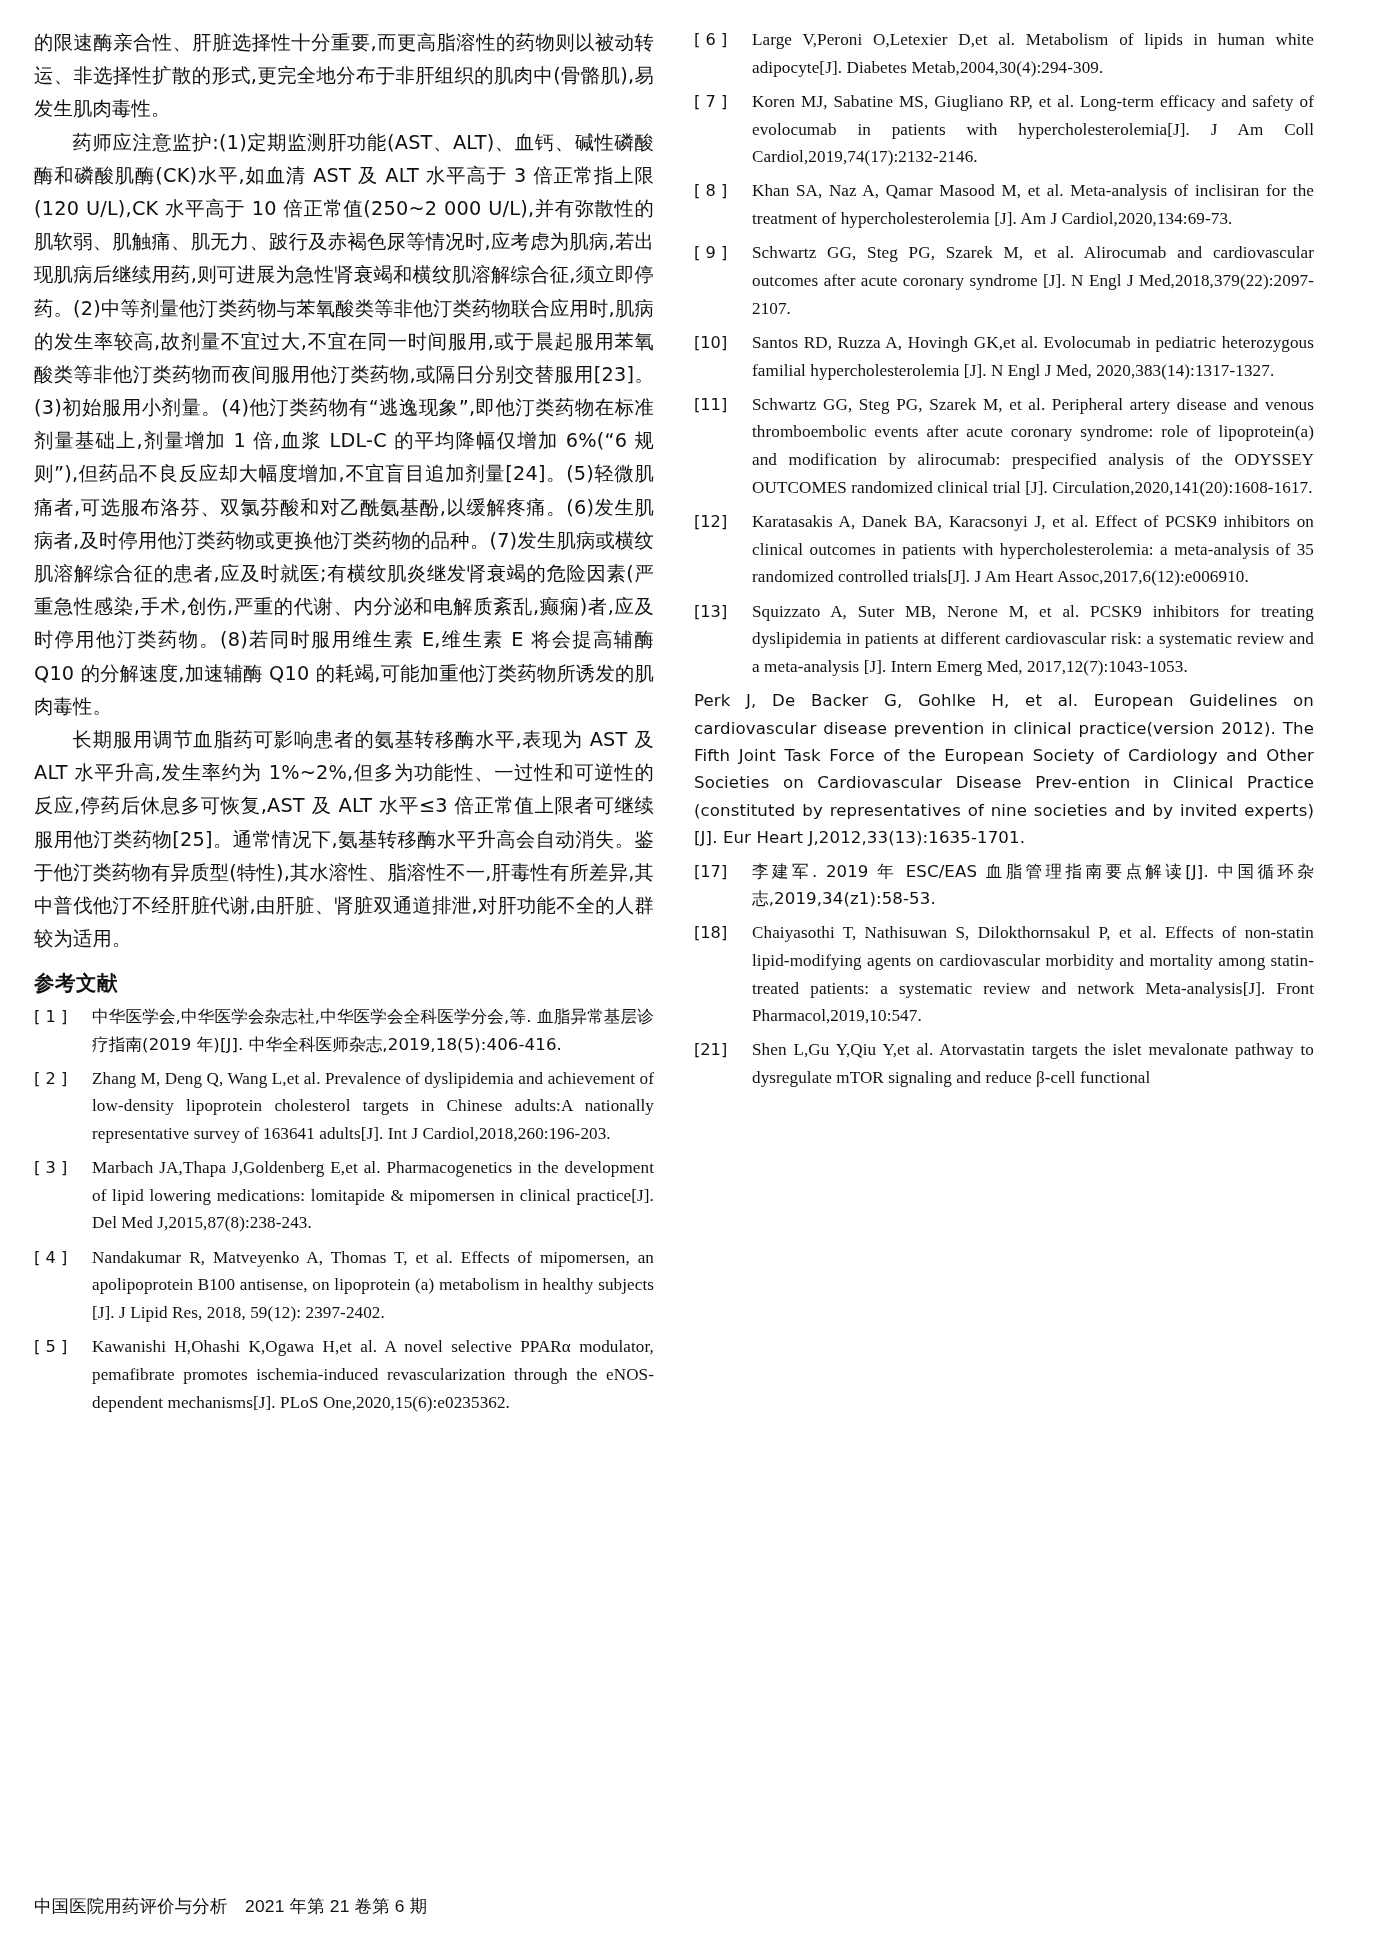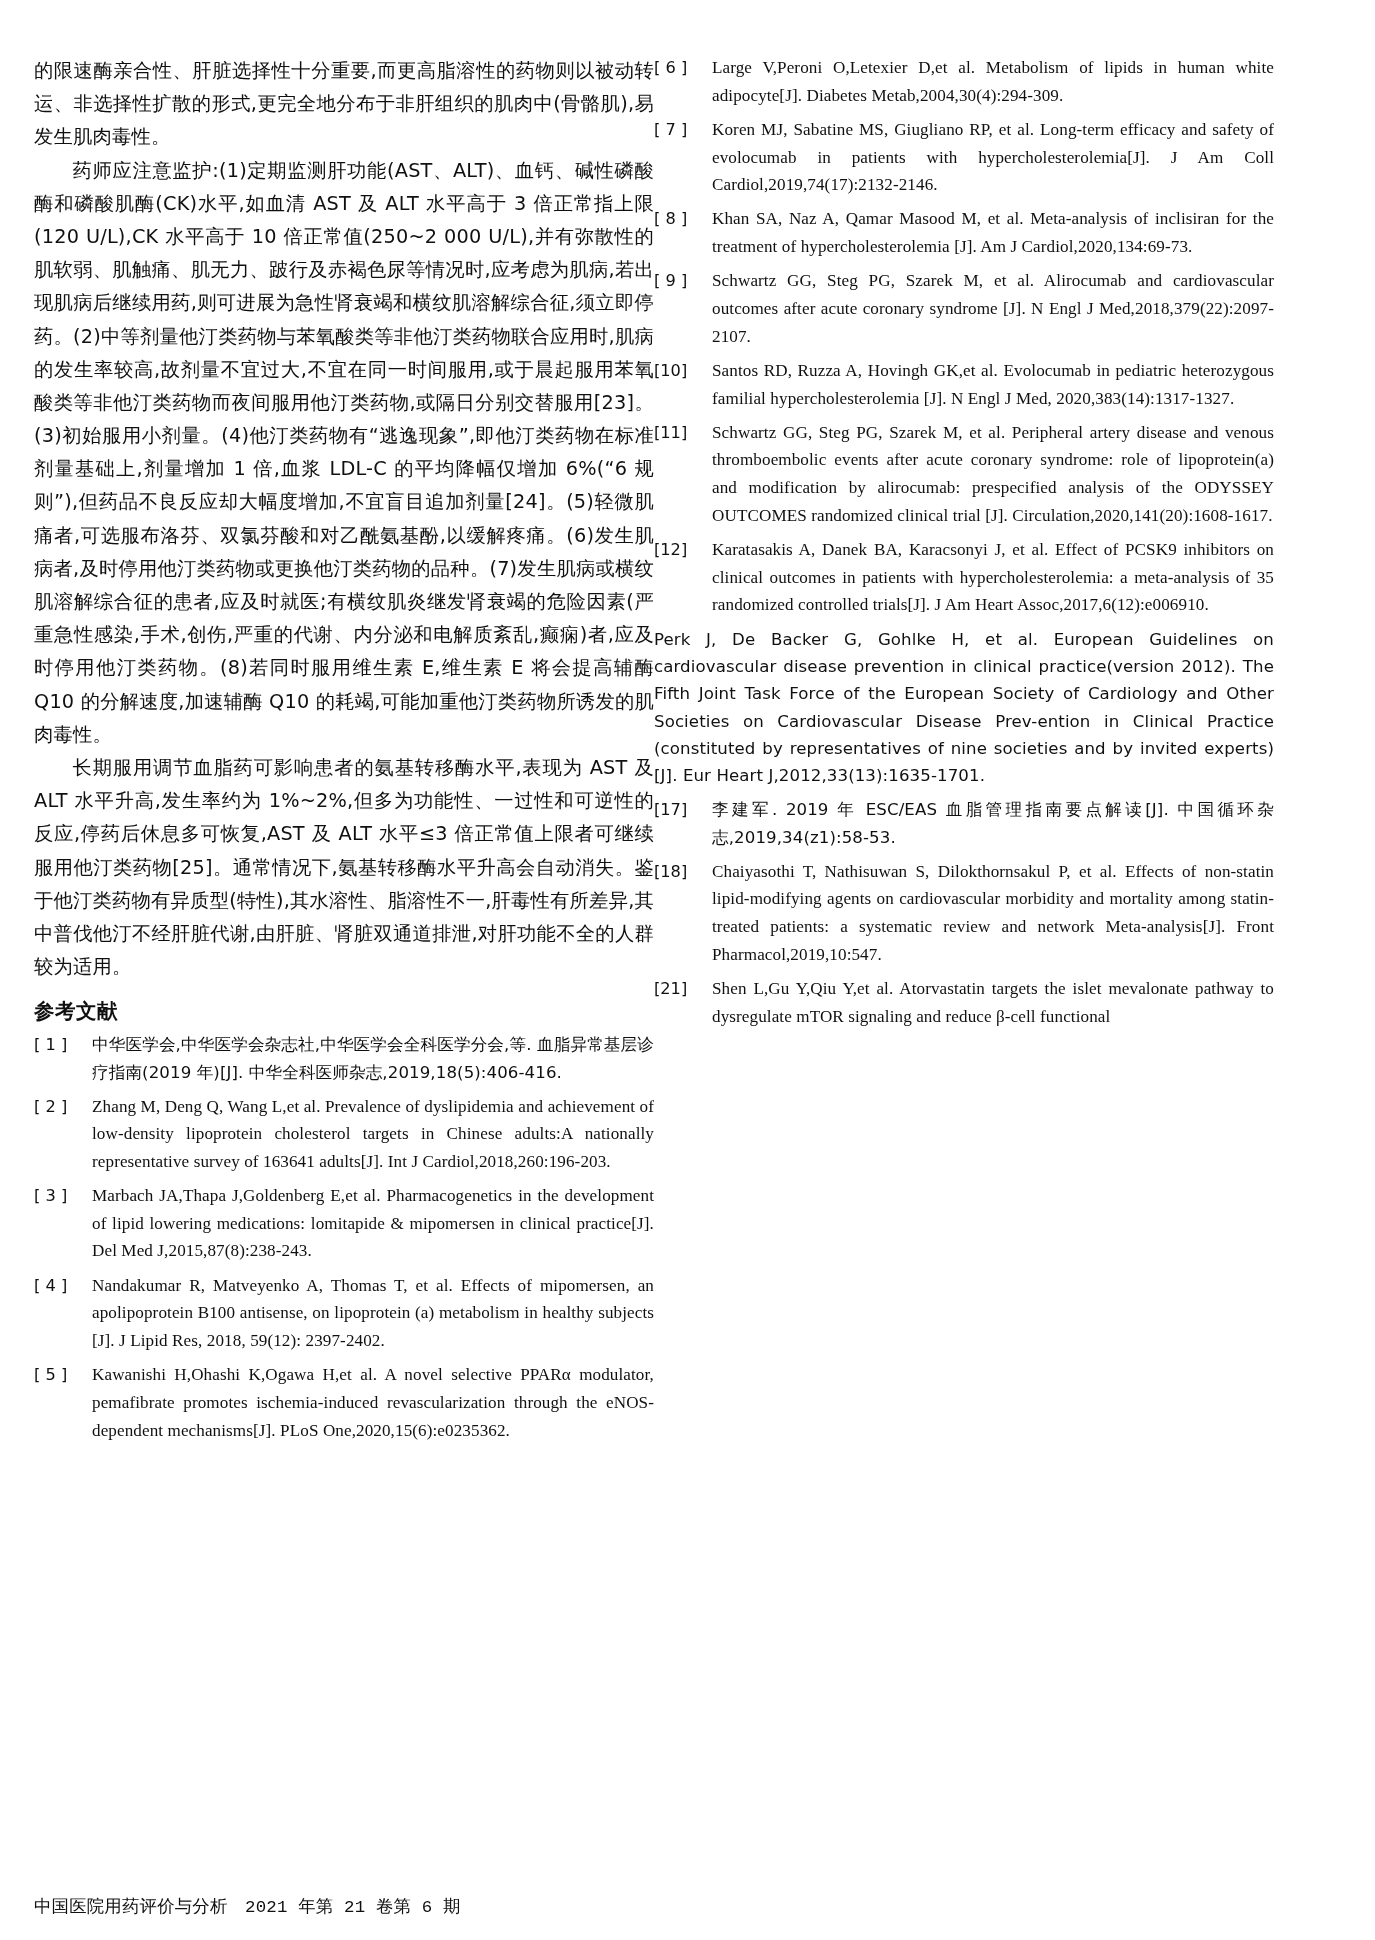--- a/index.html
+++ b/index.html
@@ -18,8 +18,8 @@
   }
   .cols {
     display:flex;
+    gap:40px;
     height:1800px;
-    margin-top:28px;
   }
   .col { width:620px; }
   

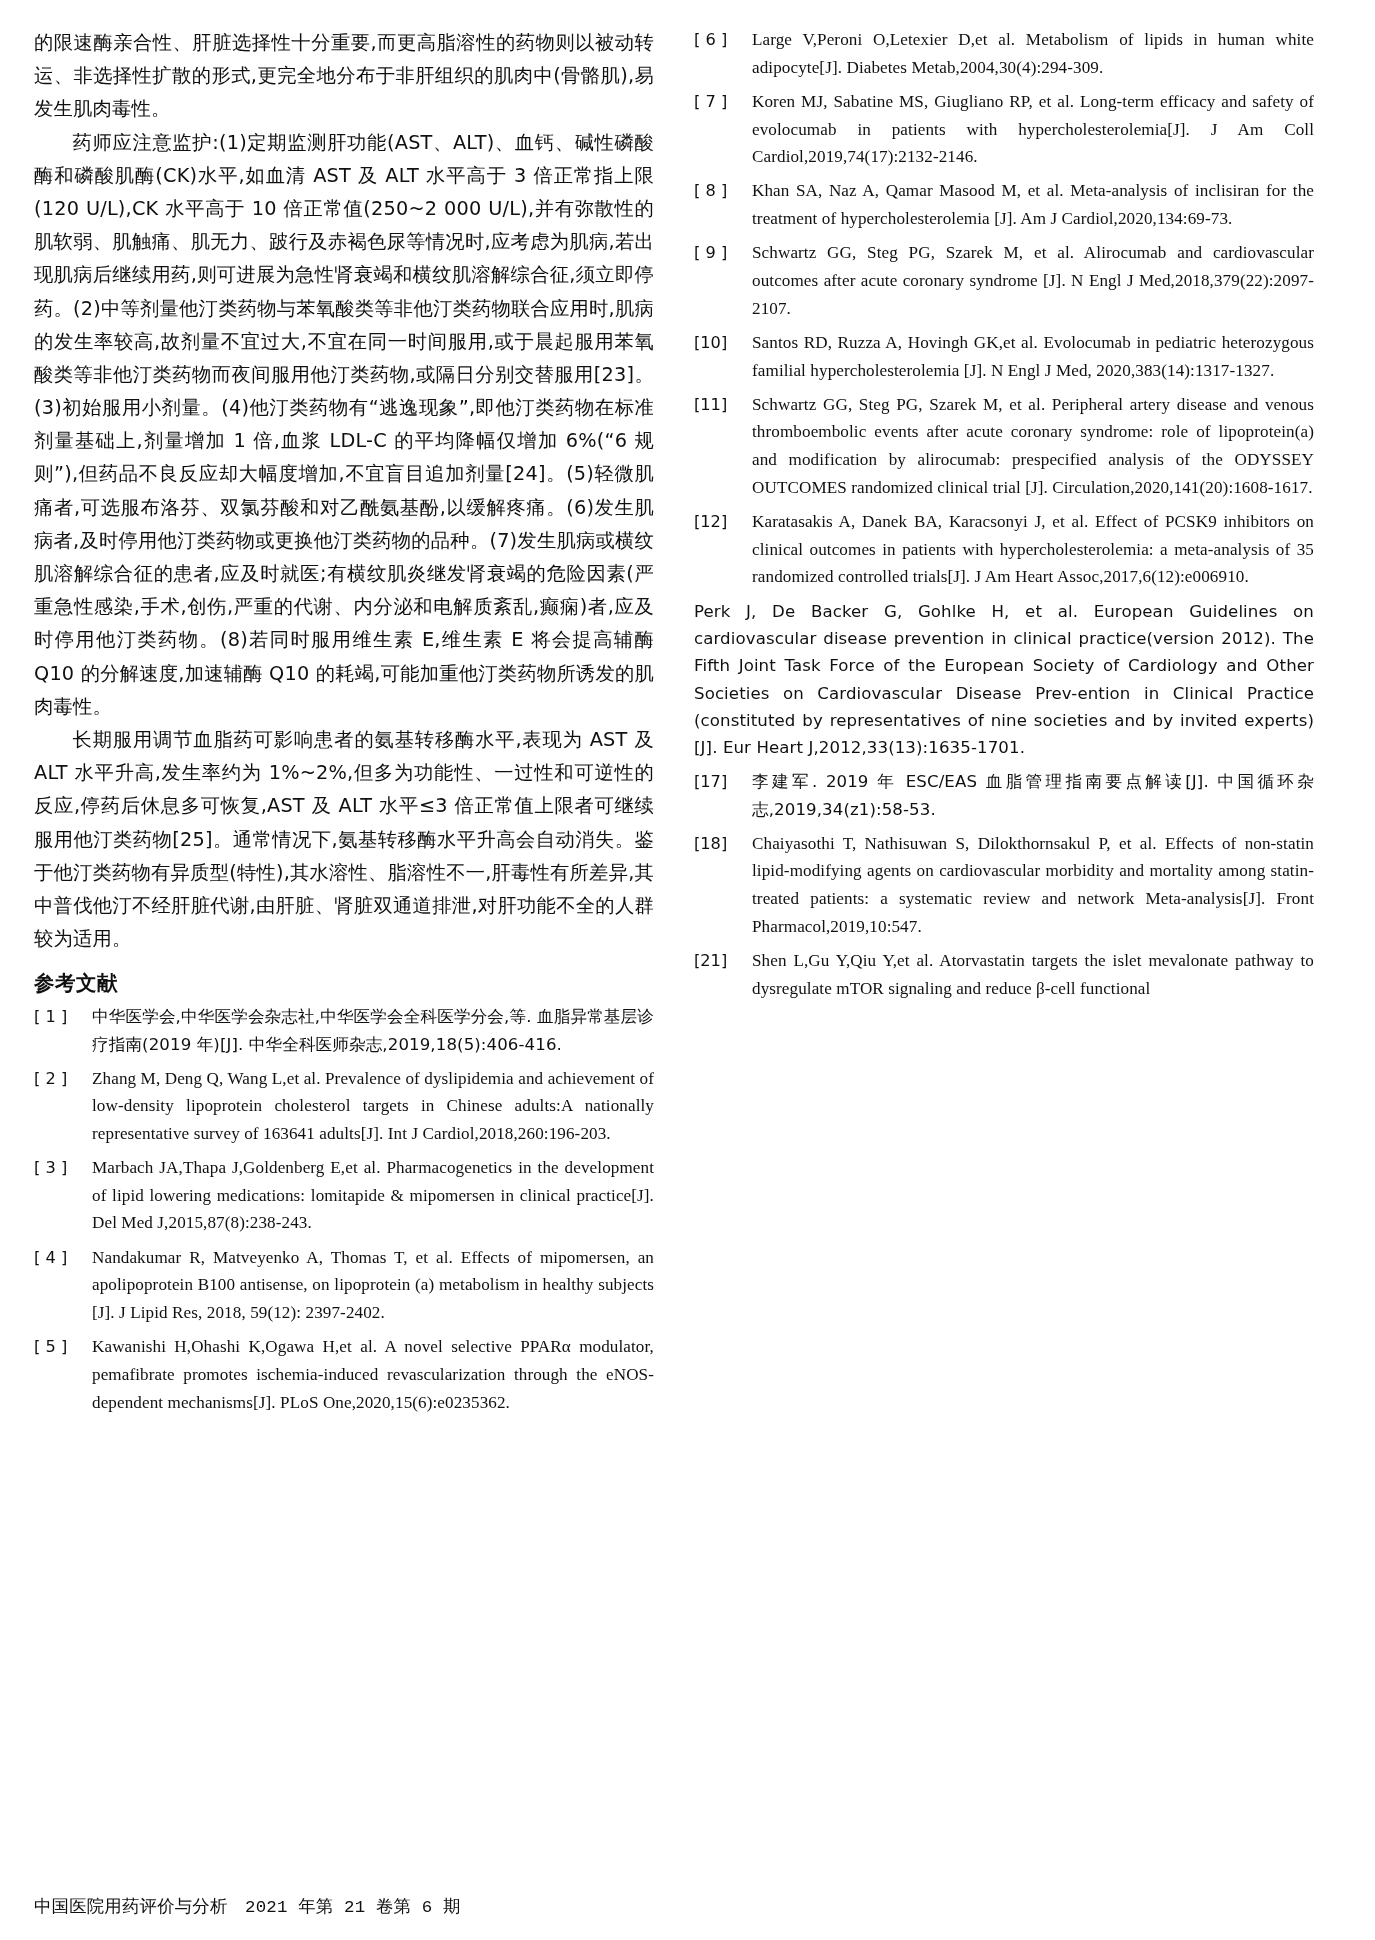--- a/index.html
+++ b/index.html
@@ -172,6 +172,10 @@
           <div class="txt">Karatasakis A, Danek BA, Karacsonyi J, et al. Effect of PCSK9 inhibitors on clinical outcomes in patients with hypercholesterolemia: a meta-analysis of 35 randomized controlled trials[J]. J Am Heart Assoc,2017,6(12):e006910.</div>
         </div>
         <div class="ref">
+          <div class="num">[13]</div>
+          <div class="txt">Squizzato A, Suter MB, Nerone M, et al. PCSK9 inhibitors for treating dyslipidemia in patients at different cardiovascular risk: a systematic review and a meta-analysis [J]. Intern Emerg Med, 2017,12(7):1043-1053.</div>
+        </div>
+        <div class="ref">
           <div class="txt cnref">Perk J, De Backer G, Gohlke H, et al. European Guidelines on cardiovascular disease prevention in clinical practice(version 2012). The Fifth Joint Task Force of the European Society of Cardiology and Other Societies on Cardiovascular Disease Prev-ention in Clinical Practice (constituted by representatives of nine societies and by invited experts)[J]. Eur Heart J,2012,33(13):1635-1701.</div>
         </div>
         <div class="ref">

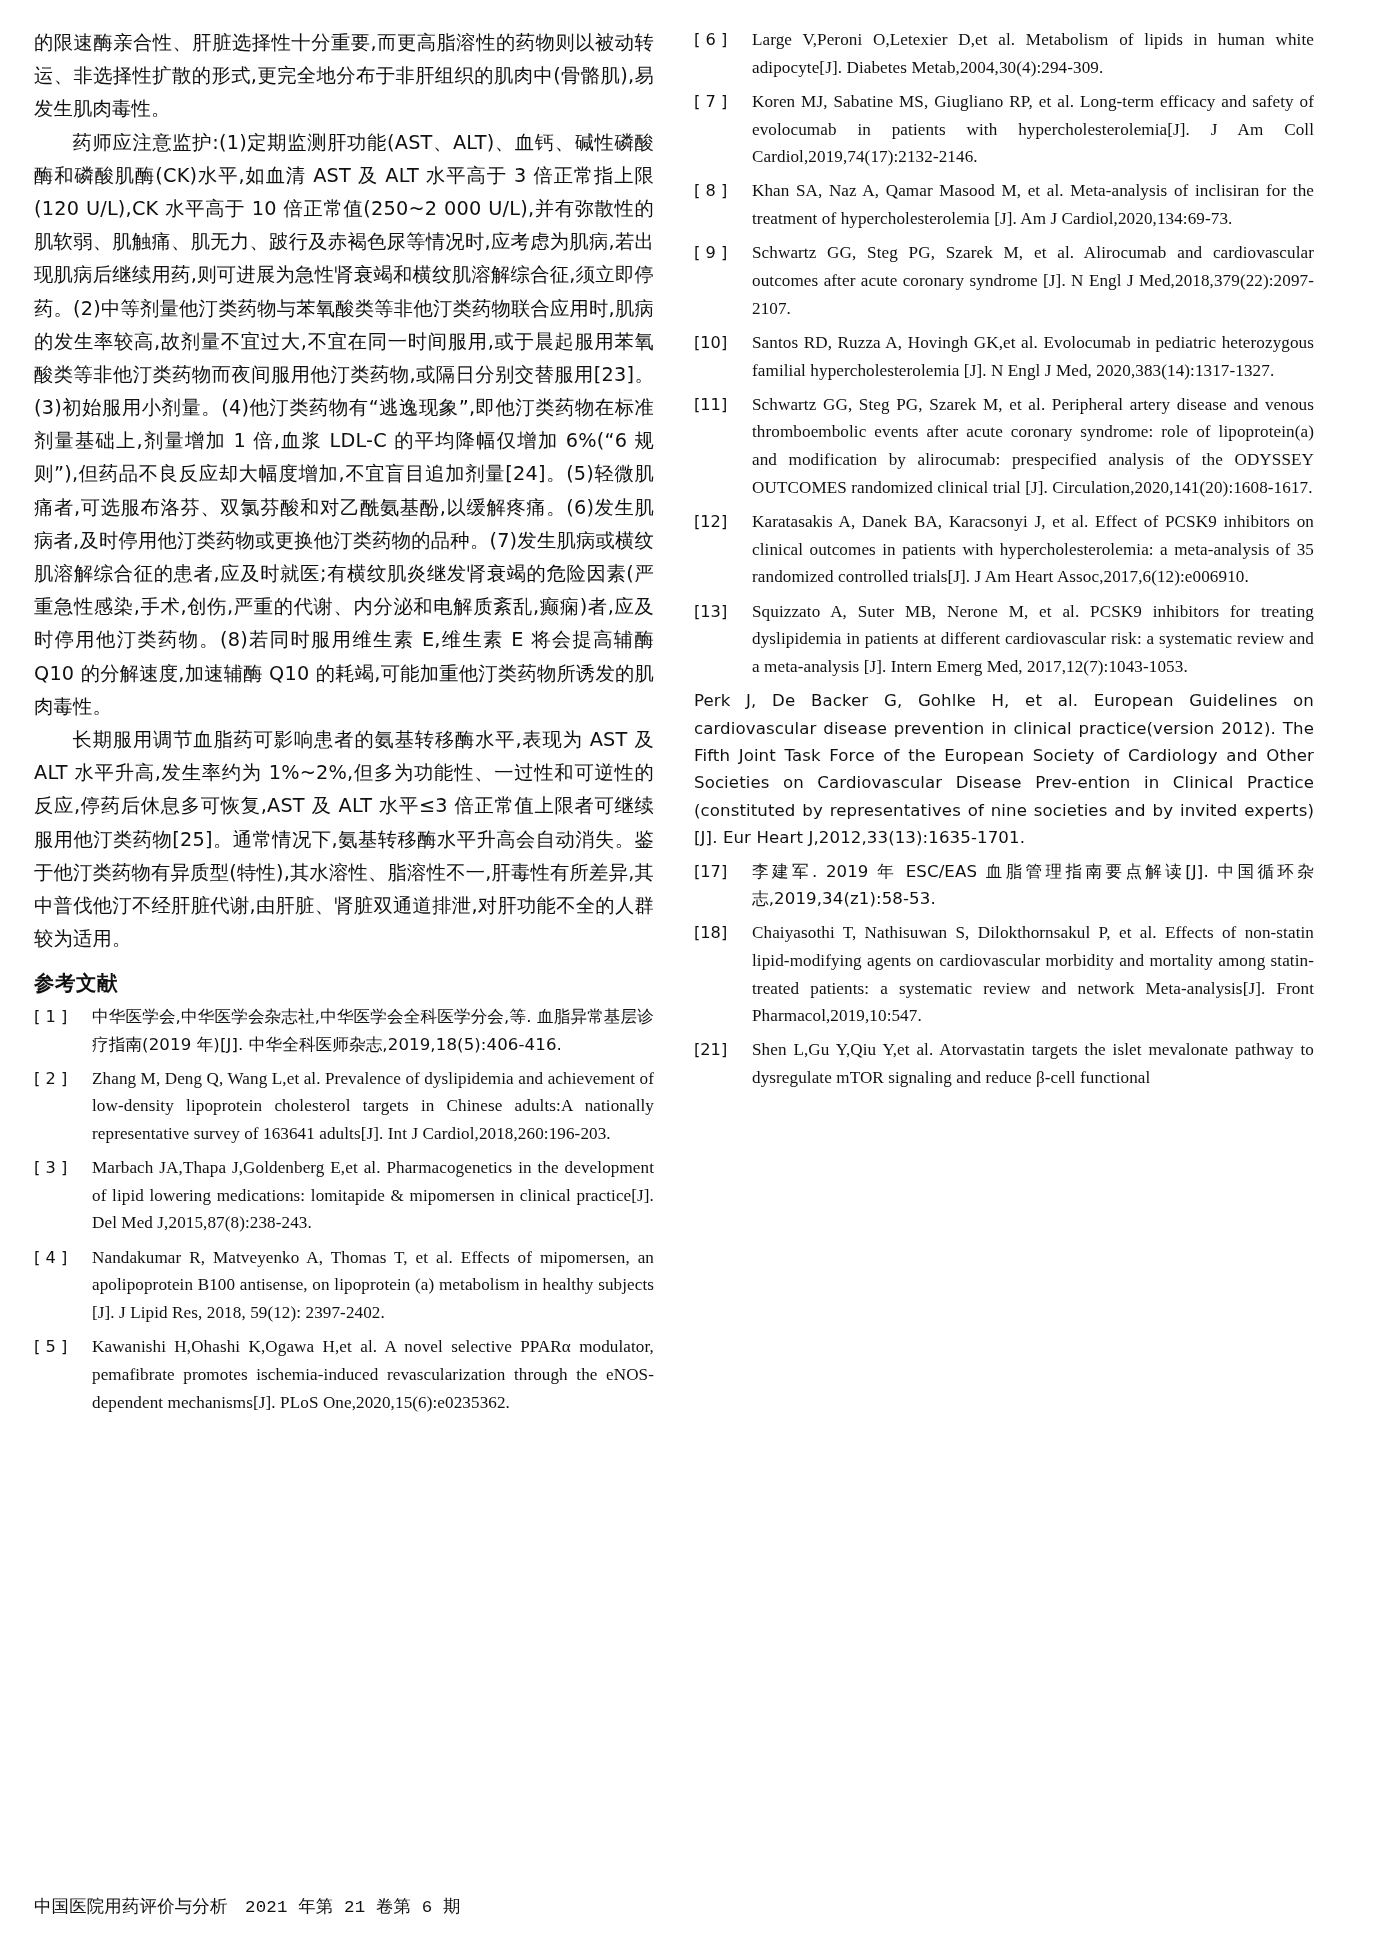--- a/index.html
+++ b/index.html
@@ -81,7 +81,7 @@
     font-size:17px;
   }
   .footer .left {
-    font-family:Liberation Mono, monospace;
+    font-family:Liberation Sans, sans-serif;
     font-size:17.4px;
     letter-spacing:0.2px;
   }

